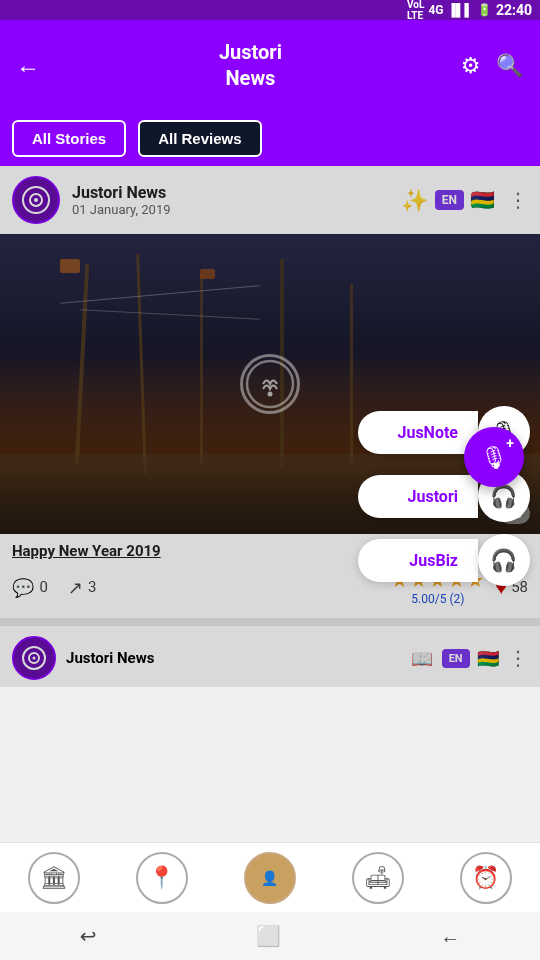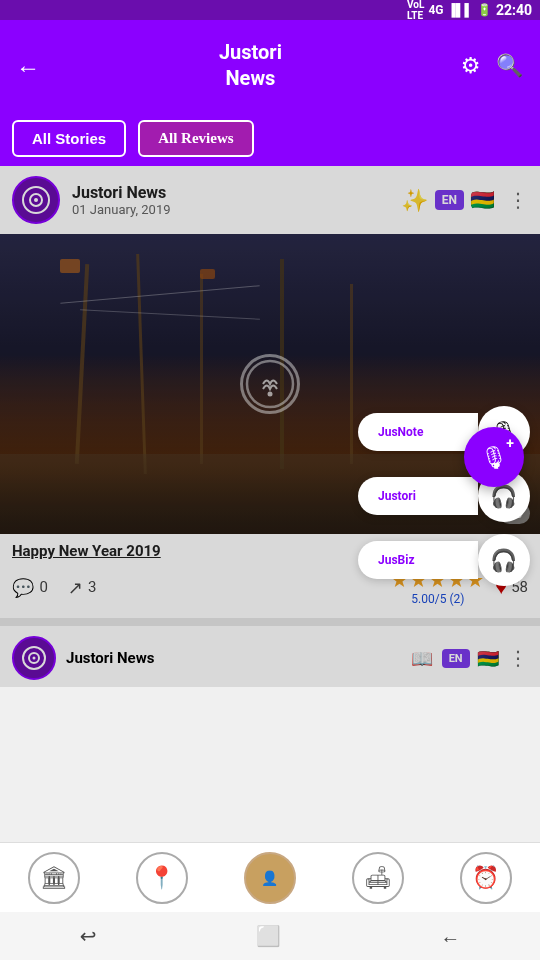--- a/index.html
+++ b/index.html
@@ -76,8 +76,7 @@
       cursor: pointer;
     }
     .tab-btn.active {
-      background: #a21caf;
-      font-family: Liberation Serif, serif;
+      background: #0f172a;
     }
 
     

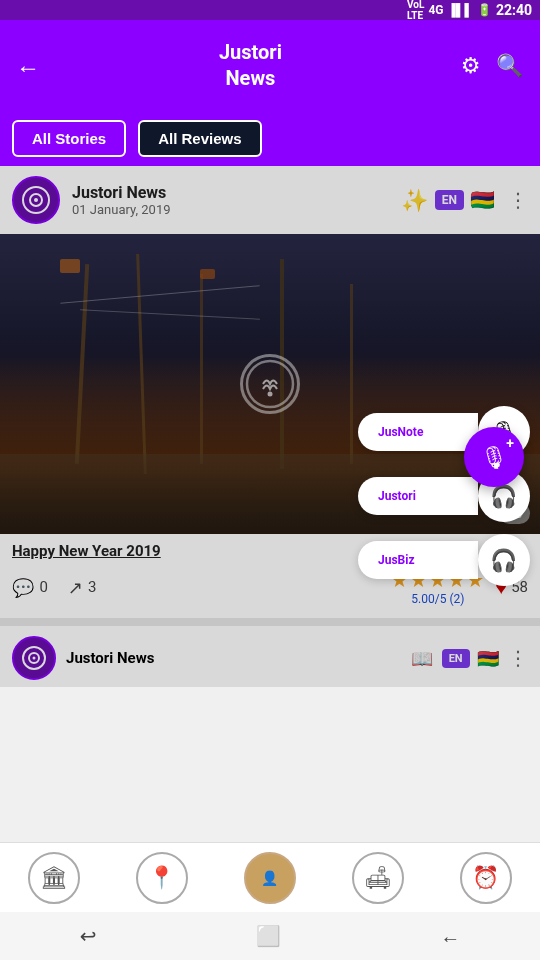--- a/index.html
+++ b/index.html
@@ -272,12 +272,13 @@
     .float-label {
       background: white;
       color: #8b00ff;
-      font-size: 12px;
+      font-size: 16px;
       font-weight: bold;
       padding: 12px 20px;
       border-radius: 30px 0 0 30px;
       box-shadow: 0 2px 8px rgba(0,0,0,0.18);
       min-width: 120px;
+      text-align: right;
     }
     .float-icon {
       width: 52px;

